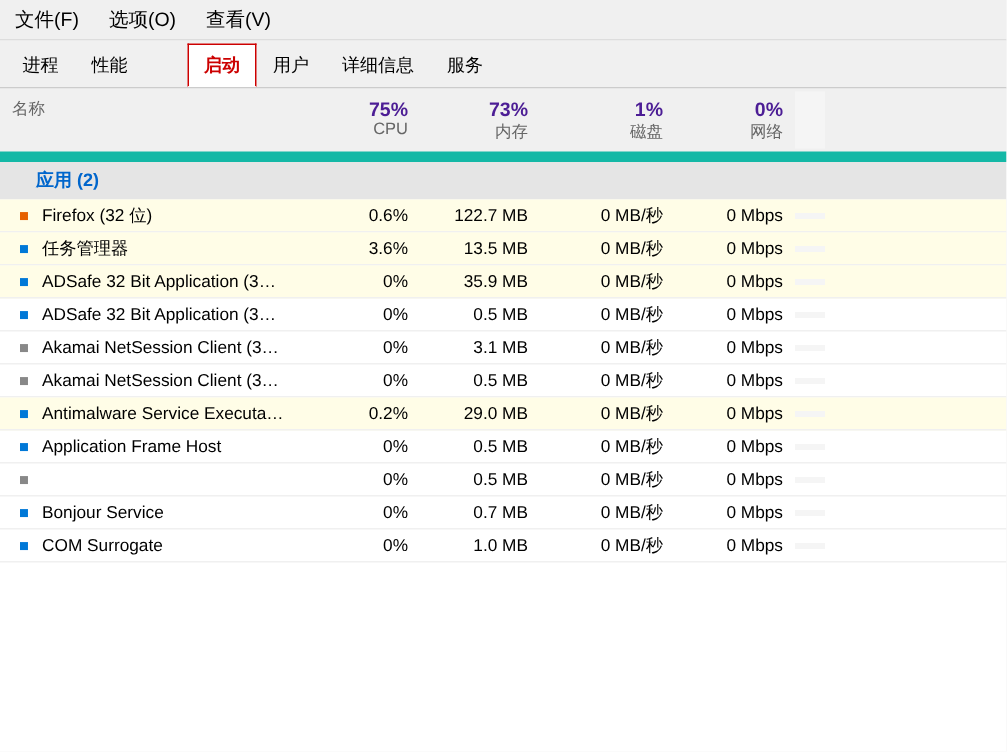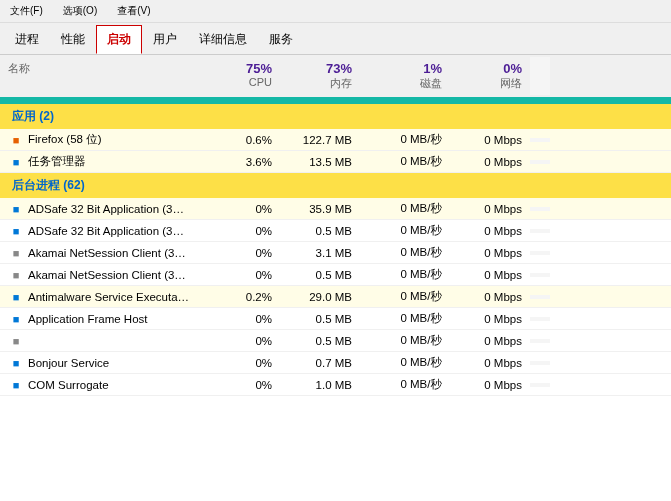--- a/index.html
+++ b/index.html
@@ -21,7 +21,7 @@
     .menu-item {
       padding: 2px 6px;
       cursor: pointer;
-      font-size: 10px;
+      font-size: 13px;
     }
     .tabs-bar {
       background: #f0f0f0;

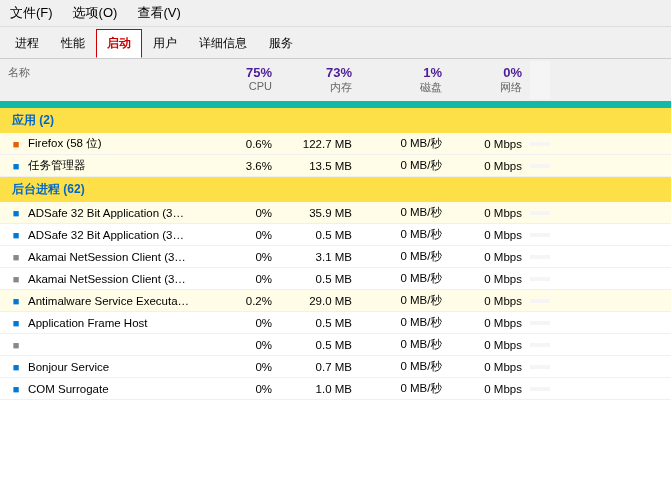--- a/index.html
+++ b/index.html
@@ -43,6 +43,7 @@
       border-bottom: 1px solid white;
       color: #cc0000;
       font-weight: bold;
+      margin-left: 29px;
     }
     .header-row {
       display: grid;

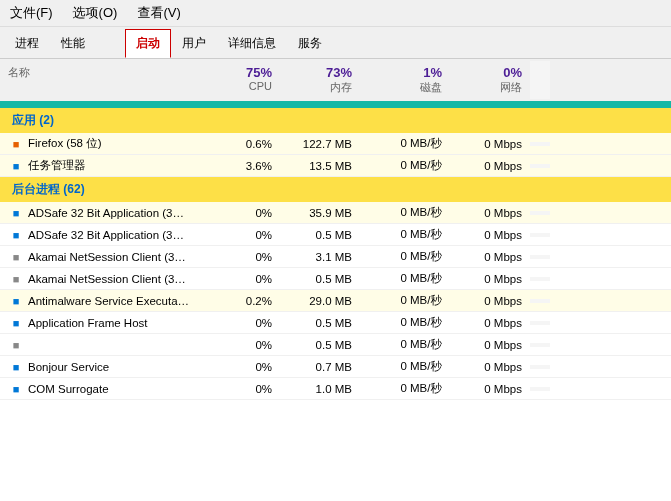--- a/index.html
+++ b/index.html
@@ -74,11 +74,11 @@
       height: calc(501px - 55px);
     }
     .section-header {
-      padding: 4px 12px;
+      padding: 4px 24px;
       font-size: 12px;
       font-weight: bold;
       color: #0066cc;
-      background: #fde047;
+      background: #e5e5e5;
     }
     .process-row {
       display: grid;

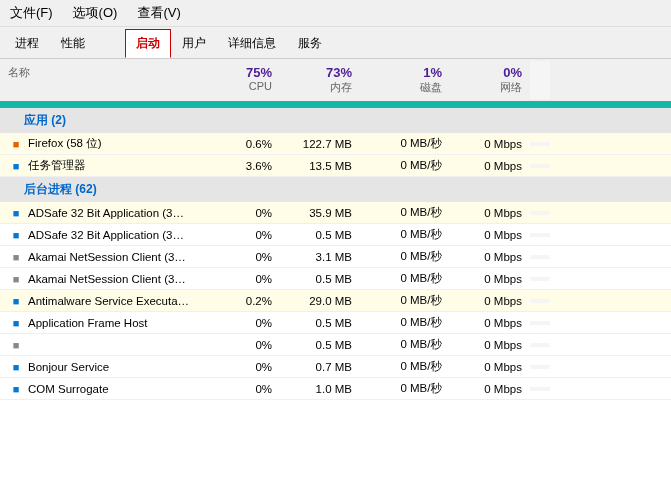--- a/index.html
+++ b/index.html
@@ -169,7 +169,7 @@
     <div class="process-row highlighted">
       <div class="cell">
         <span class="icon" style="color:#e66000">■</span>
-        <span class="process-name">Firefox (58 位)</span>
+        <span class="process-name">Firefox (32 位)</span>
       </div>
       <div class="cell">0.6%</div>
       <div class="cell">122.7 MB</div>

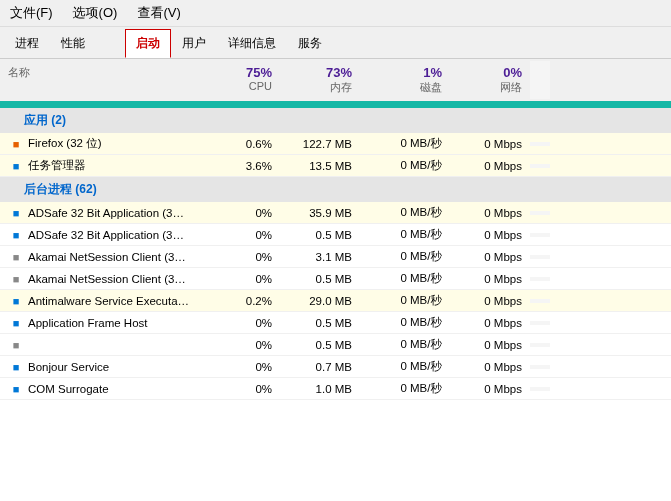--- a/index.html
+++ b/index.html
@@ -188,7 +188,6 @@
       <div class="cell">0 Mbps</div>
       <div class="cell scrollbar-area"></div>
     </div>
-    <div class="section-header">后台进程 (62)</div>
     <div class="process-row highlighted">
       <div class="cell">
         <span class="icon" style="color:#0078d7">■</span>

